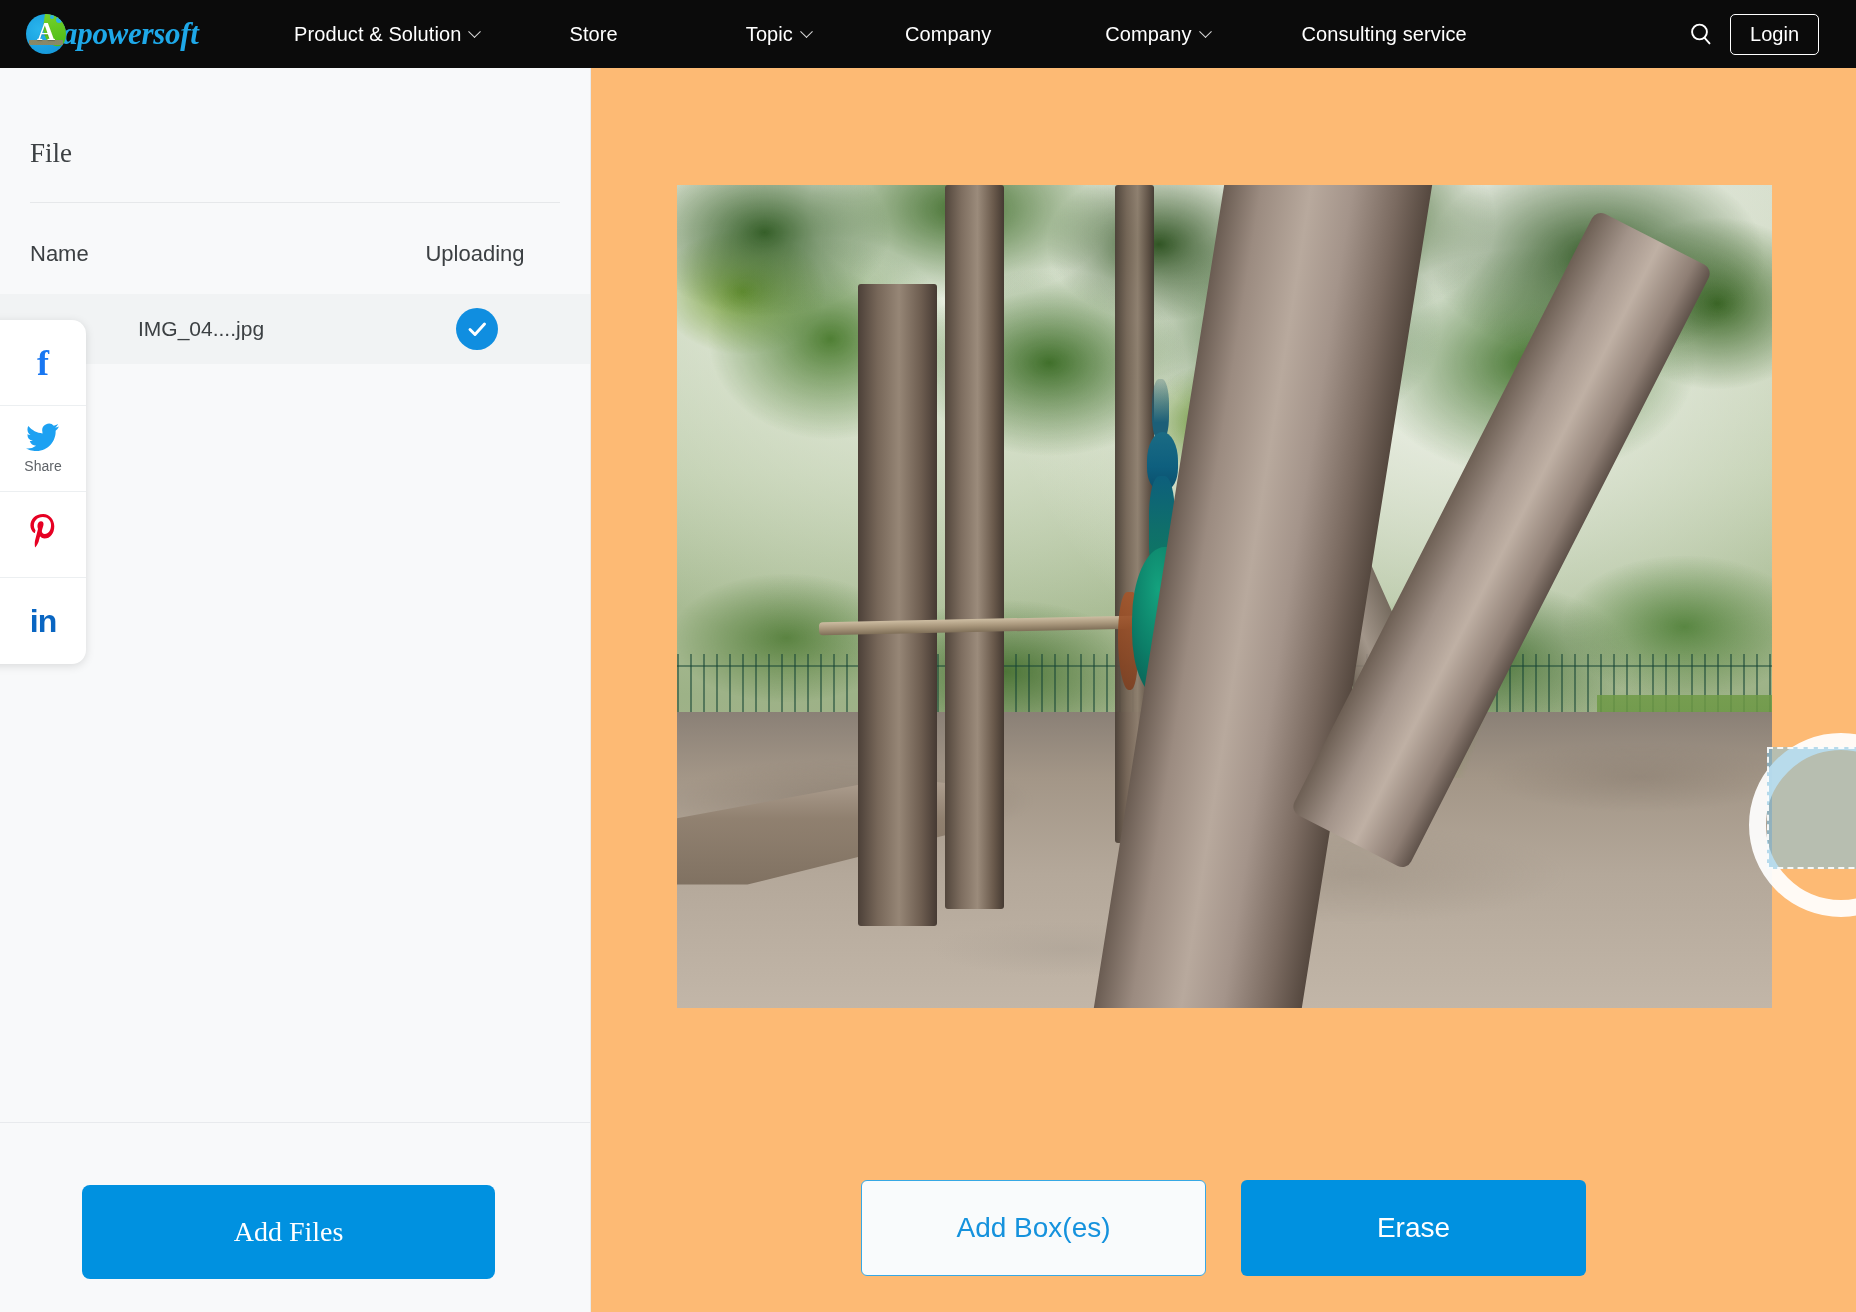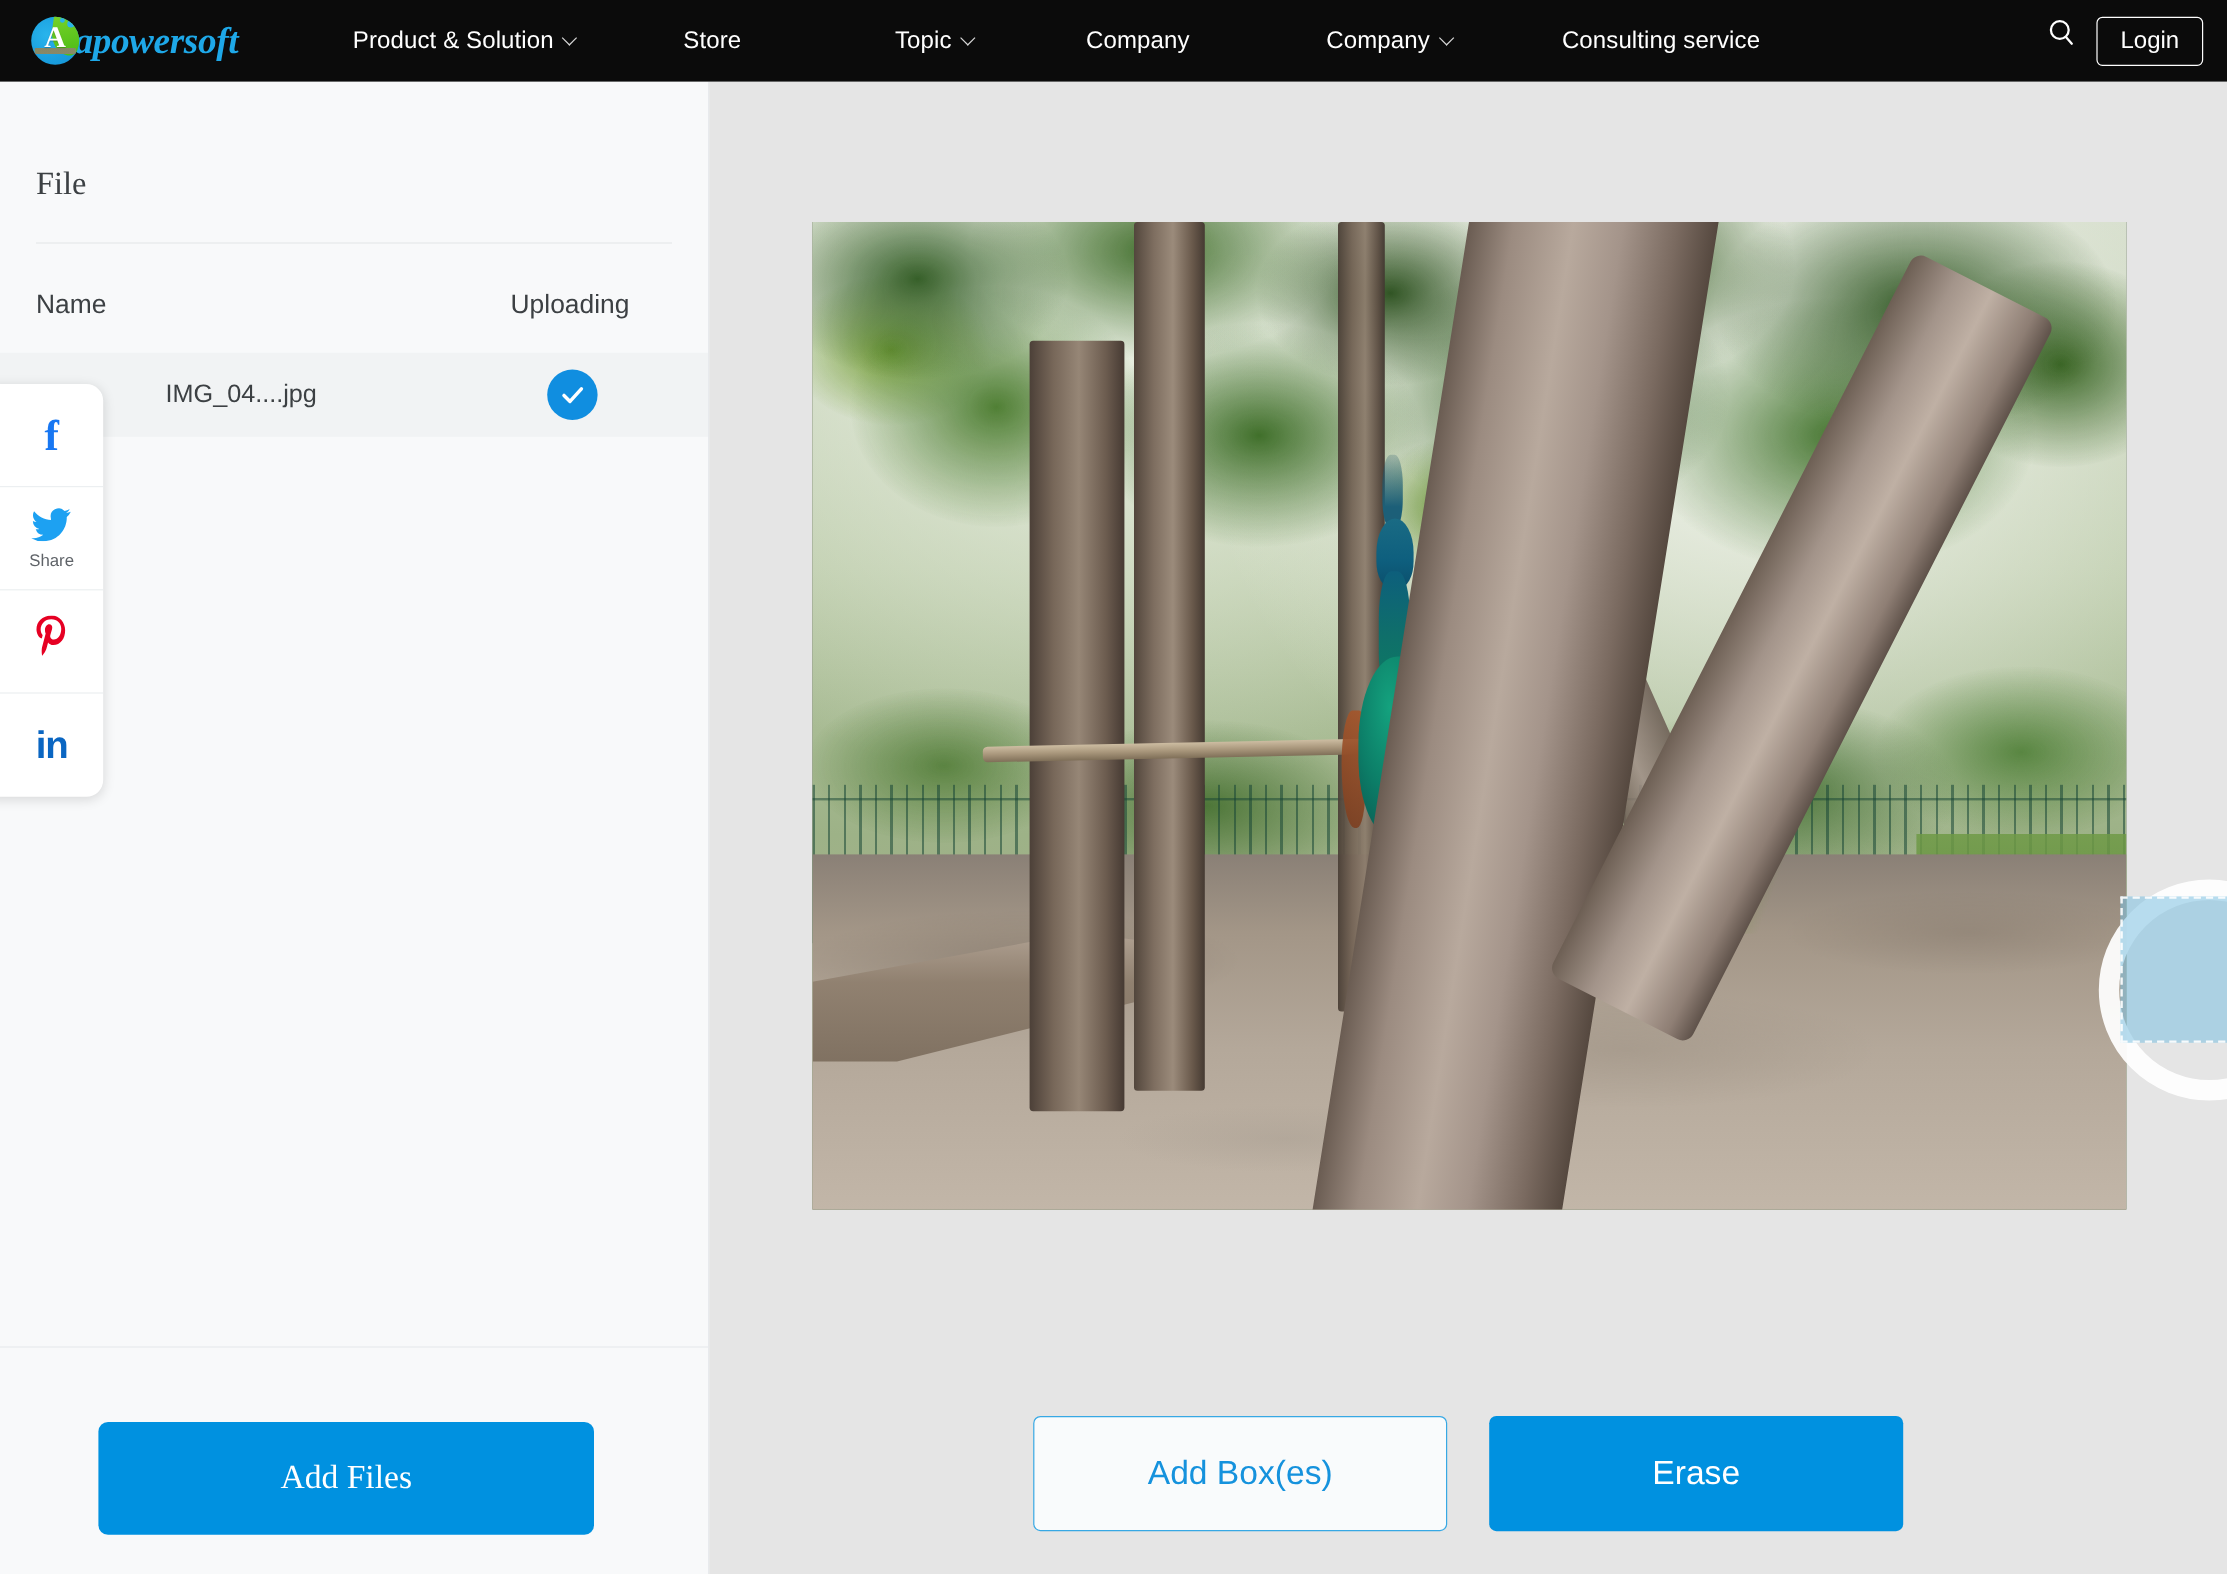--- a/index.html
+++ b/index.html
@@ -60,7 +60,7 @@
     border-right: 1.8px solid #d8d8d8; border-bottom: 1.8px solid #d8d8d8;
     transform: rotate(45deg) translate(-2px,-2px);
   }
-  .nav-right { display: flex; align-items: flex-start; margin-right: 20px; gap: 16px; }
+  .nav-right { display: flex; align-items: center; margin-right: 37px; gap: 16px; }
   .search-btn { cursor: pointer; display: flex; align-items: center; }
   .login-btn {
     border: 1.5px solid #ffffff; border-radius: 5px;

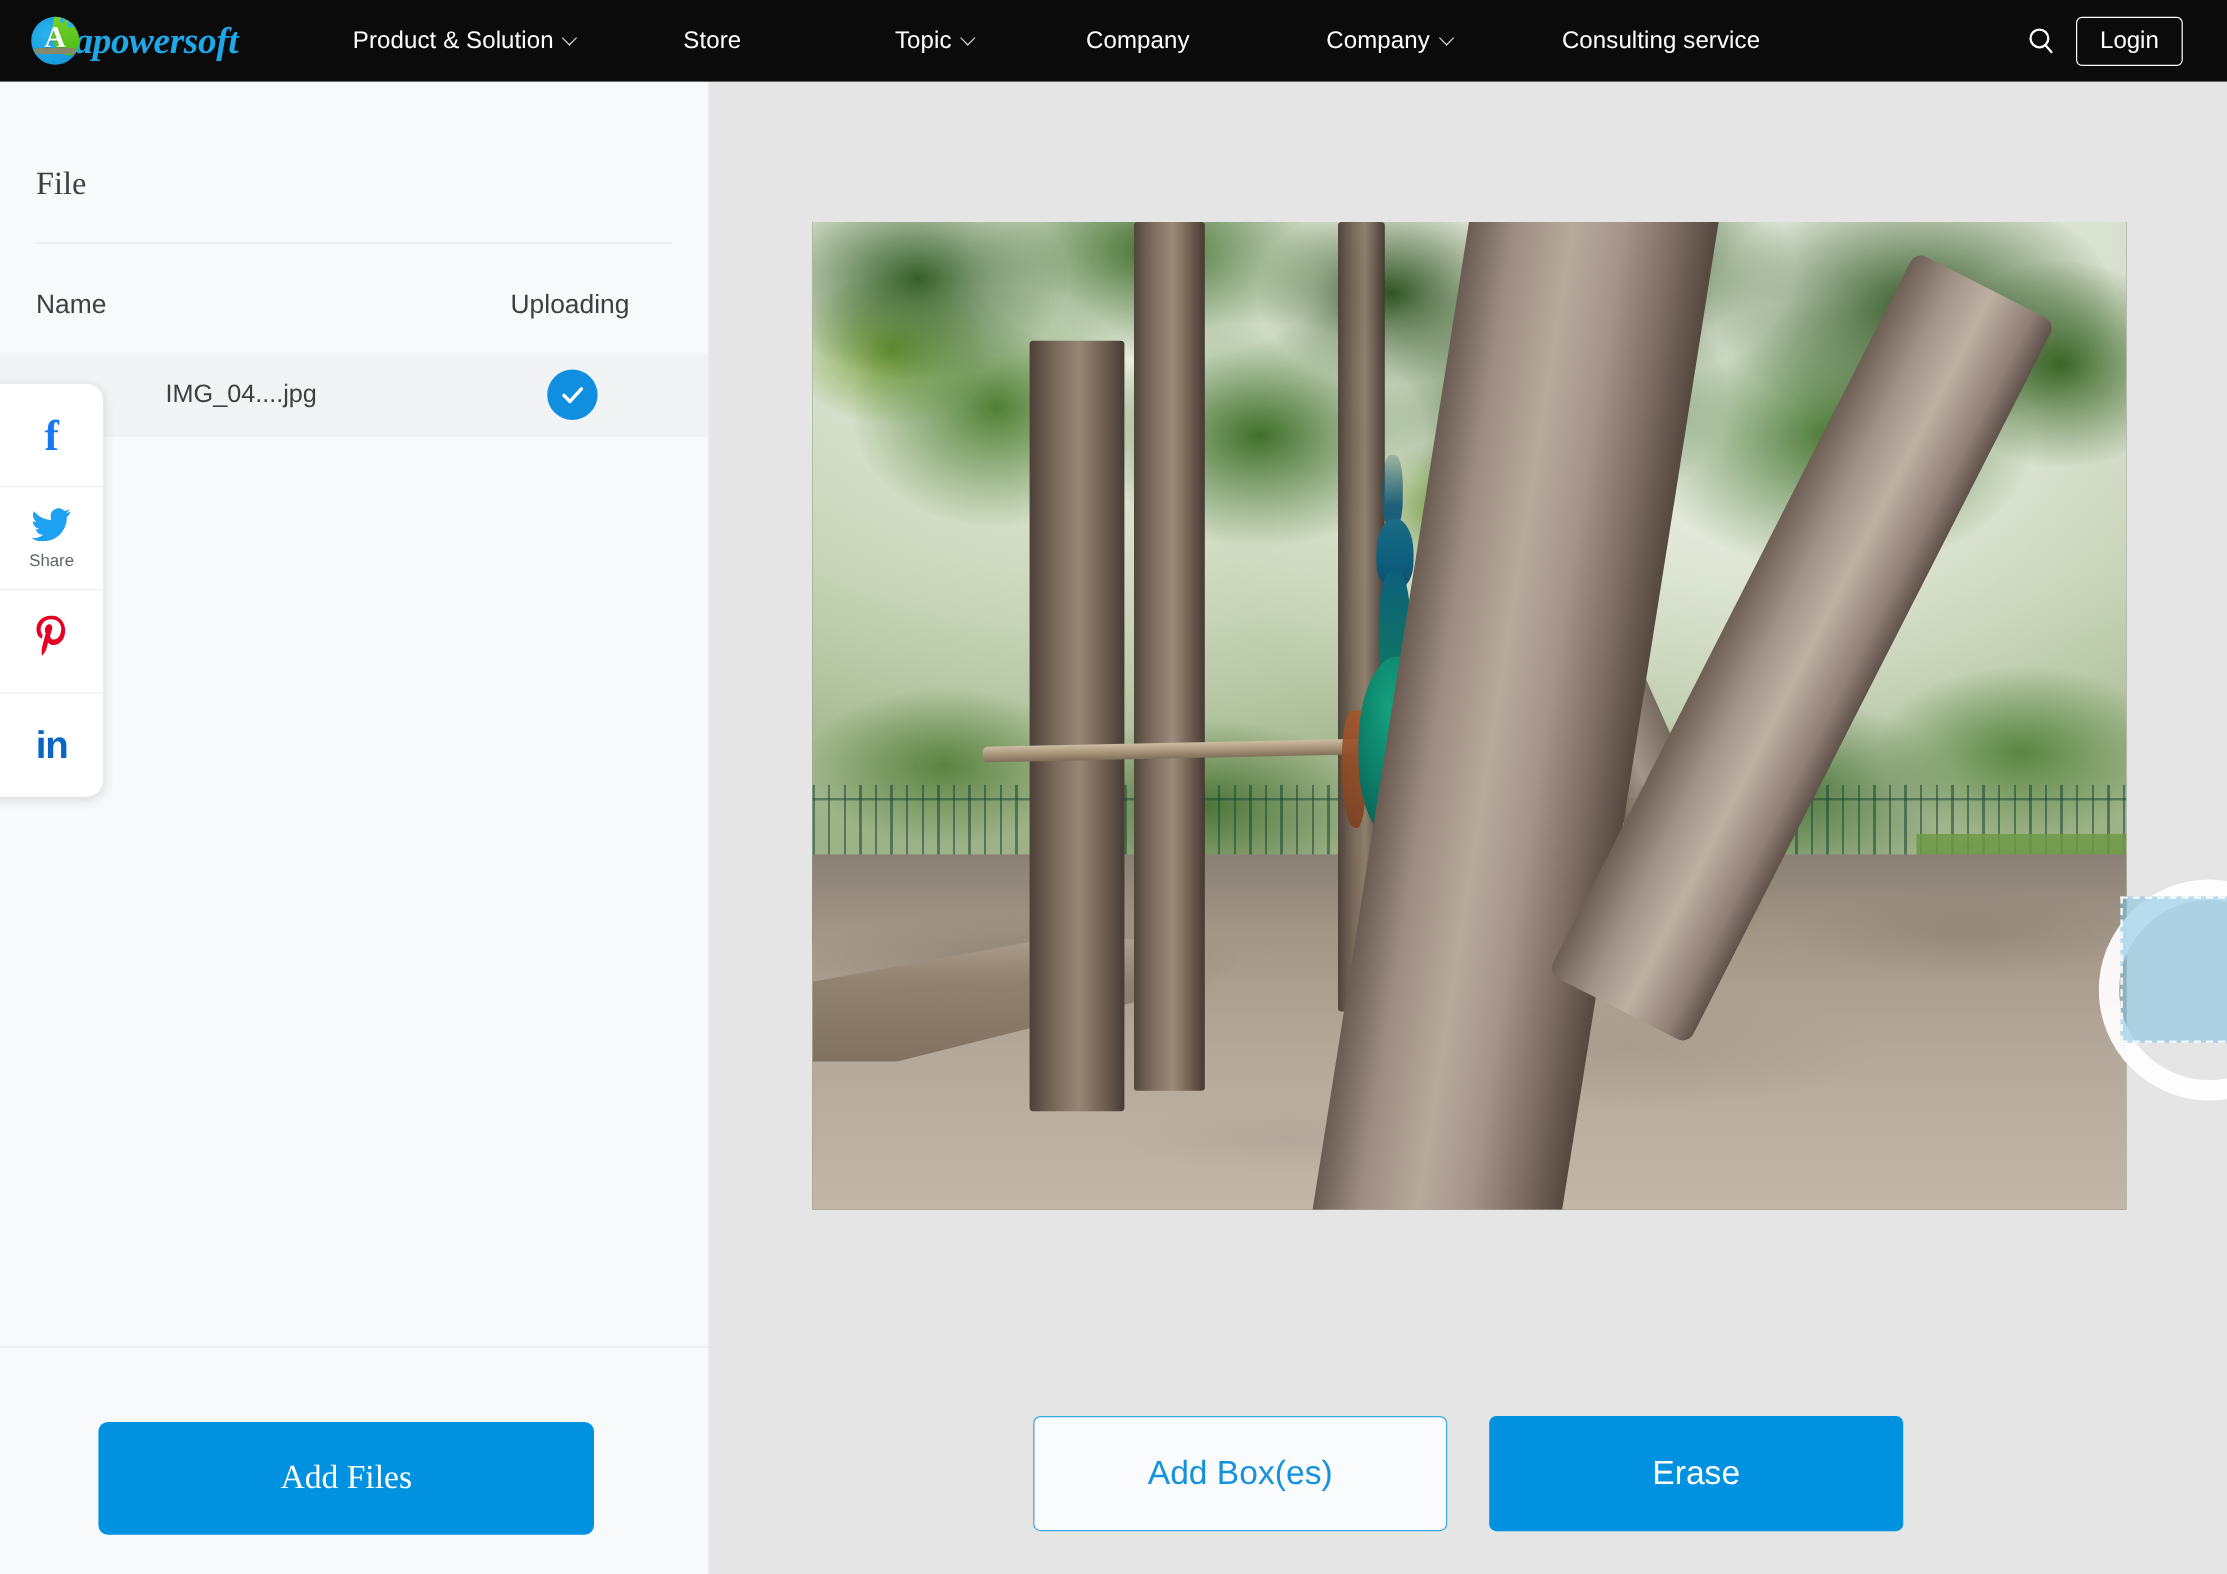--- a/index.html
+++ b/index.html
@@ -151,7 +151,7 @@
   .workspace {
     position: absolute; top: 68px; left: 591px;
     width: 1265px; height: 1244px;
-    background: #e5e5e5;
+    background: #fdba74;
   }
   .photo-frame {
     position: absolute; left: 86px; top: 117px;

